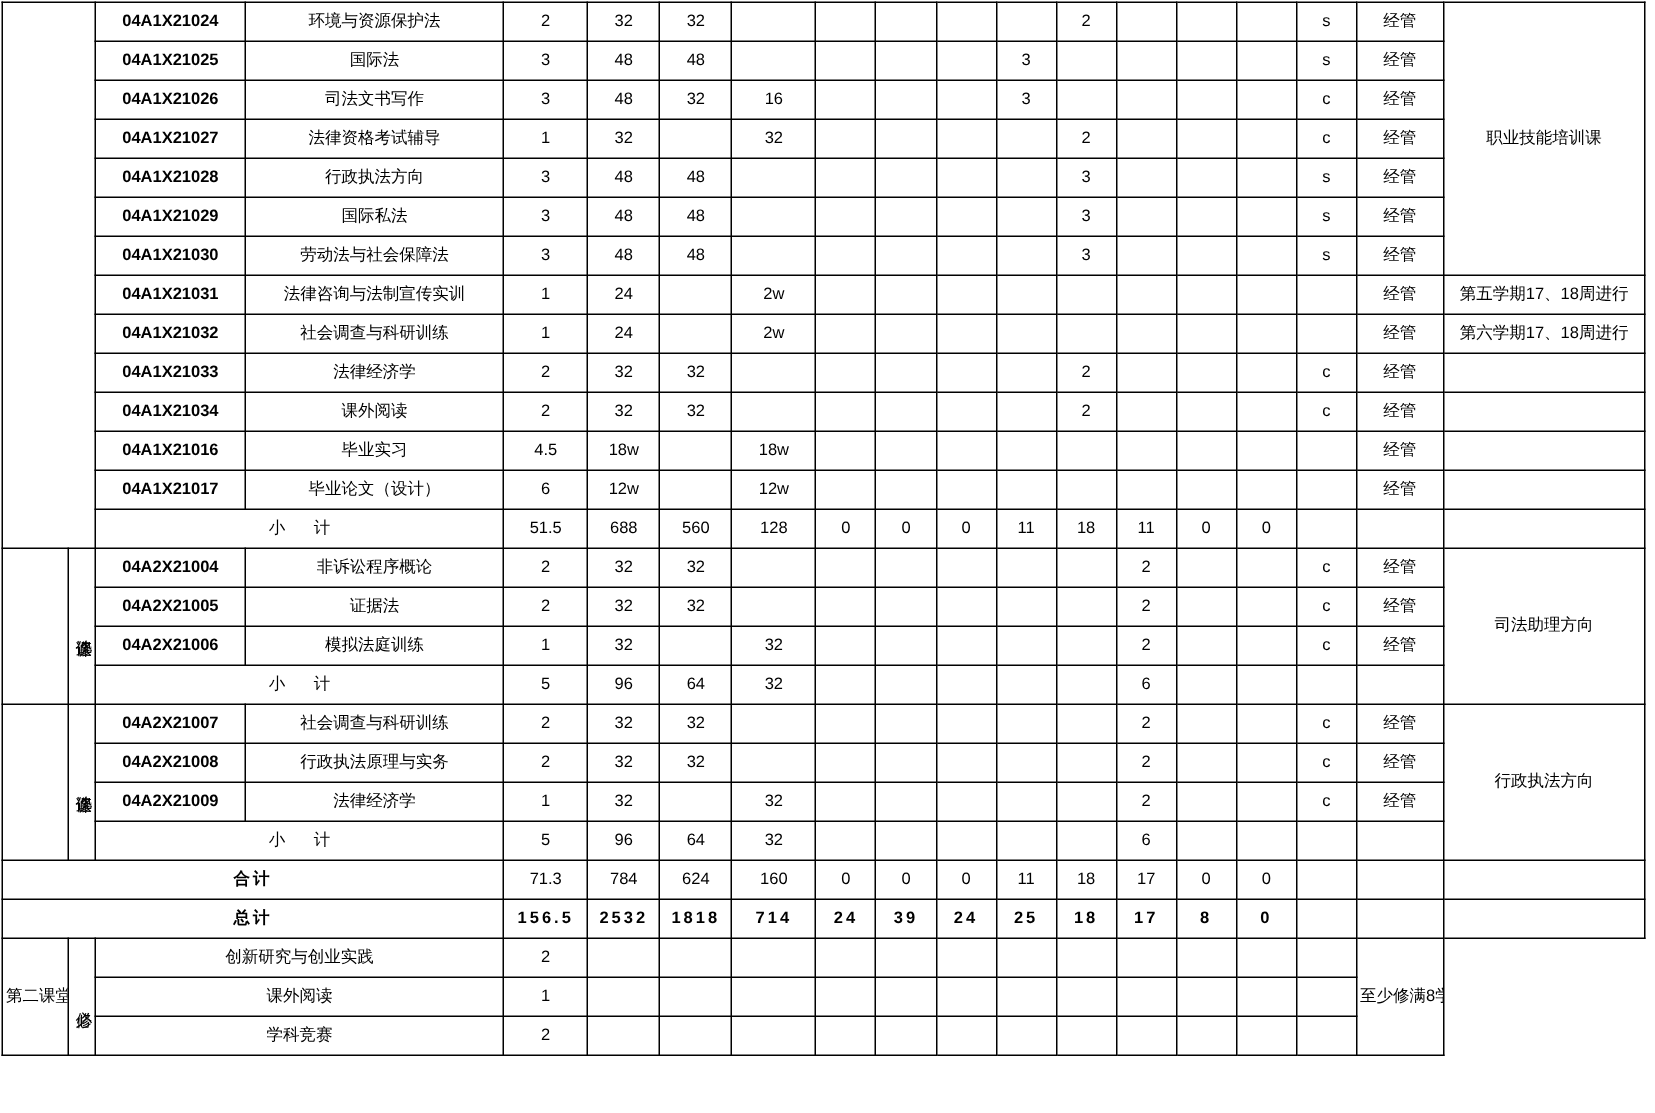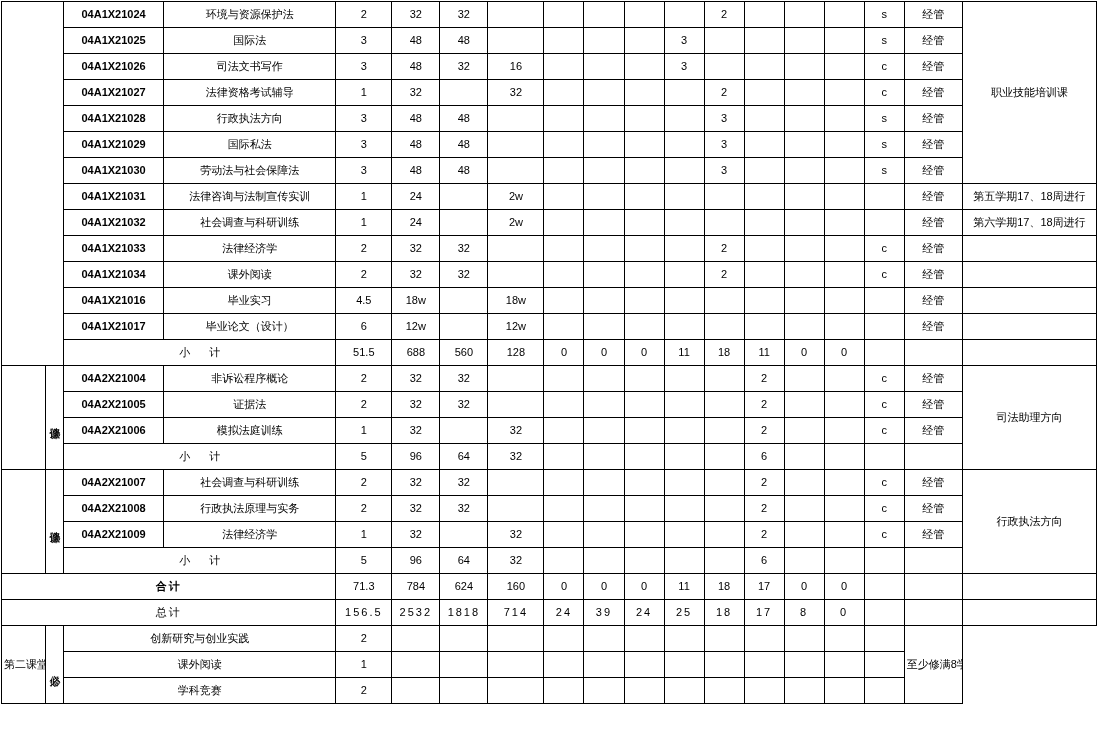--- a/index.html
+++ b/index.html
@@ -72,7 +72,7 @@
     font-family: Liberation Serif, serif;
   }
   td.grand-label {
-    font-weight: normal;
+    font-weight: bold;
     letter-spacing: 2px;
     height: 60px;
   }

